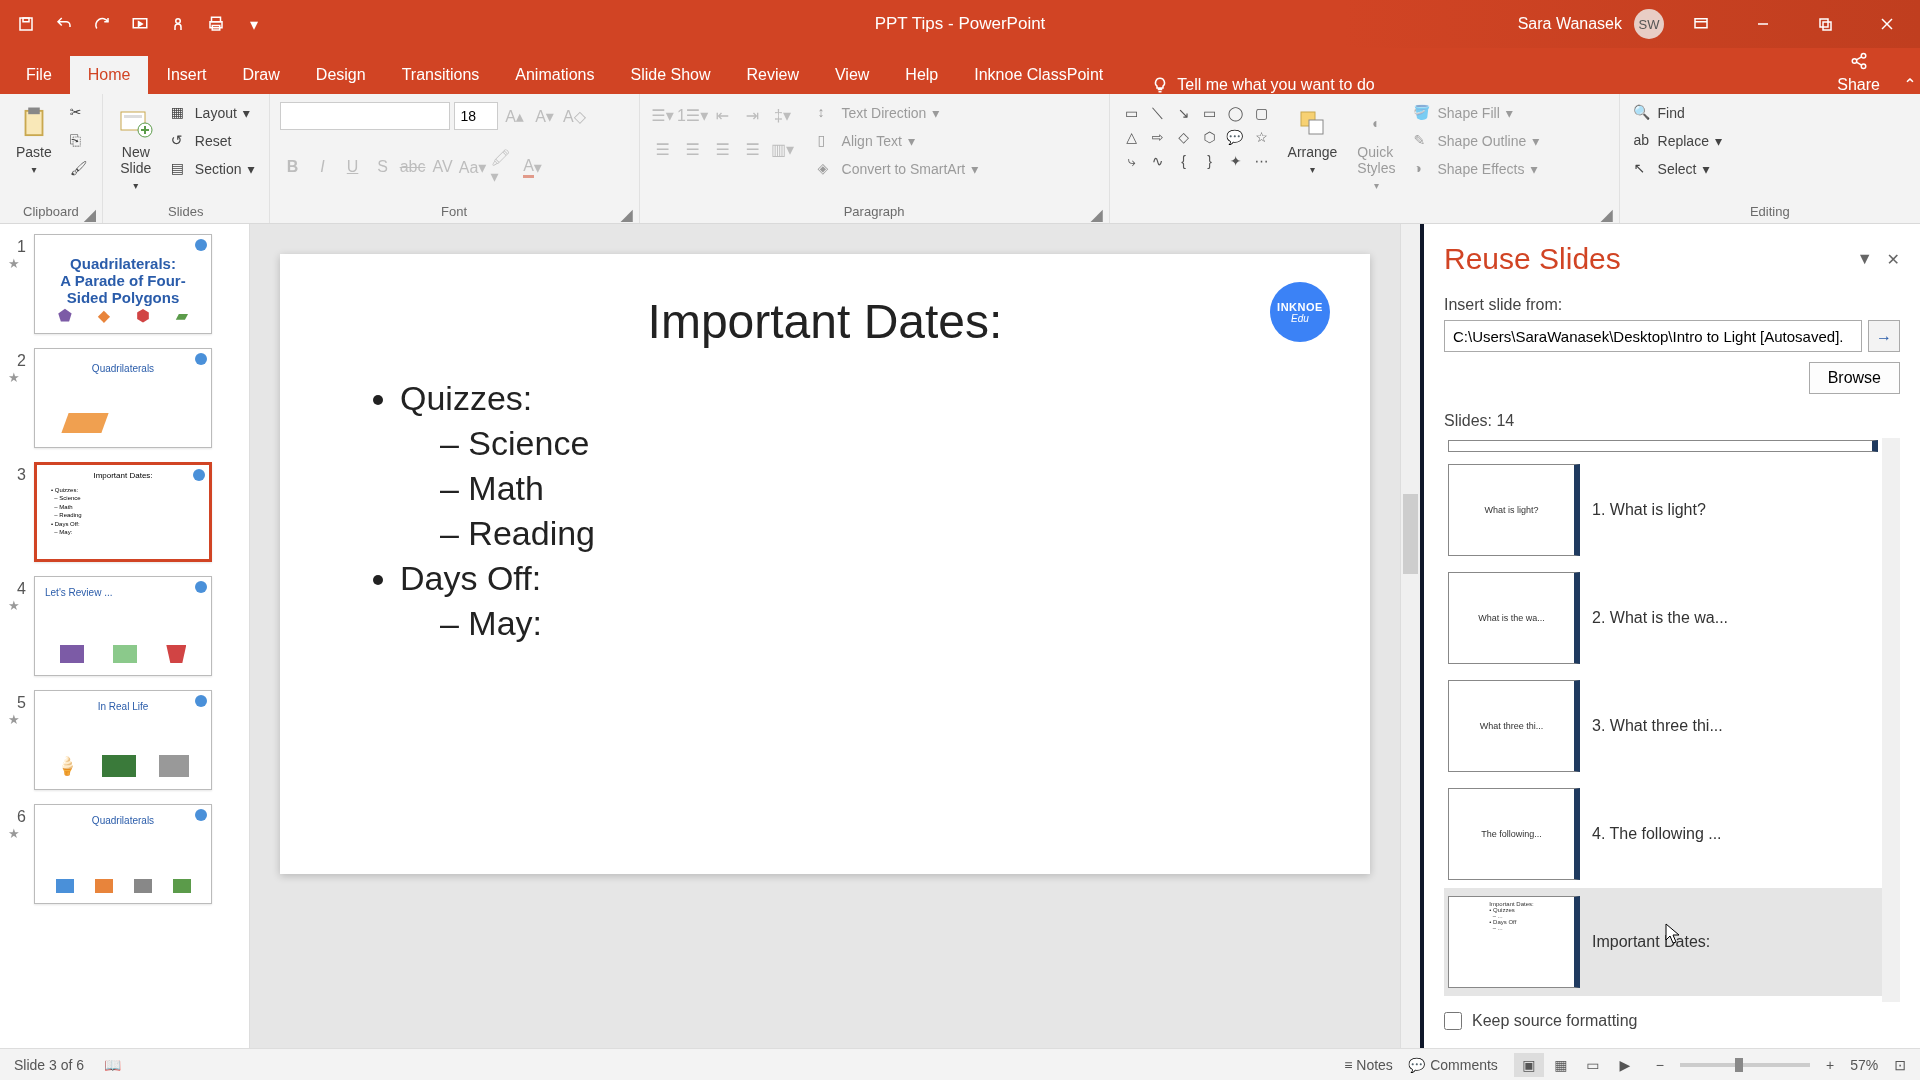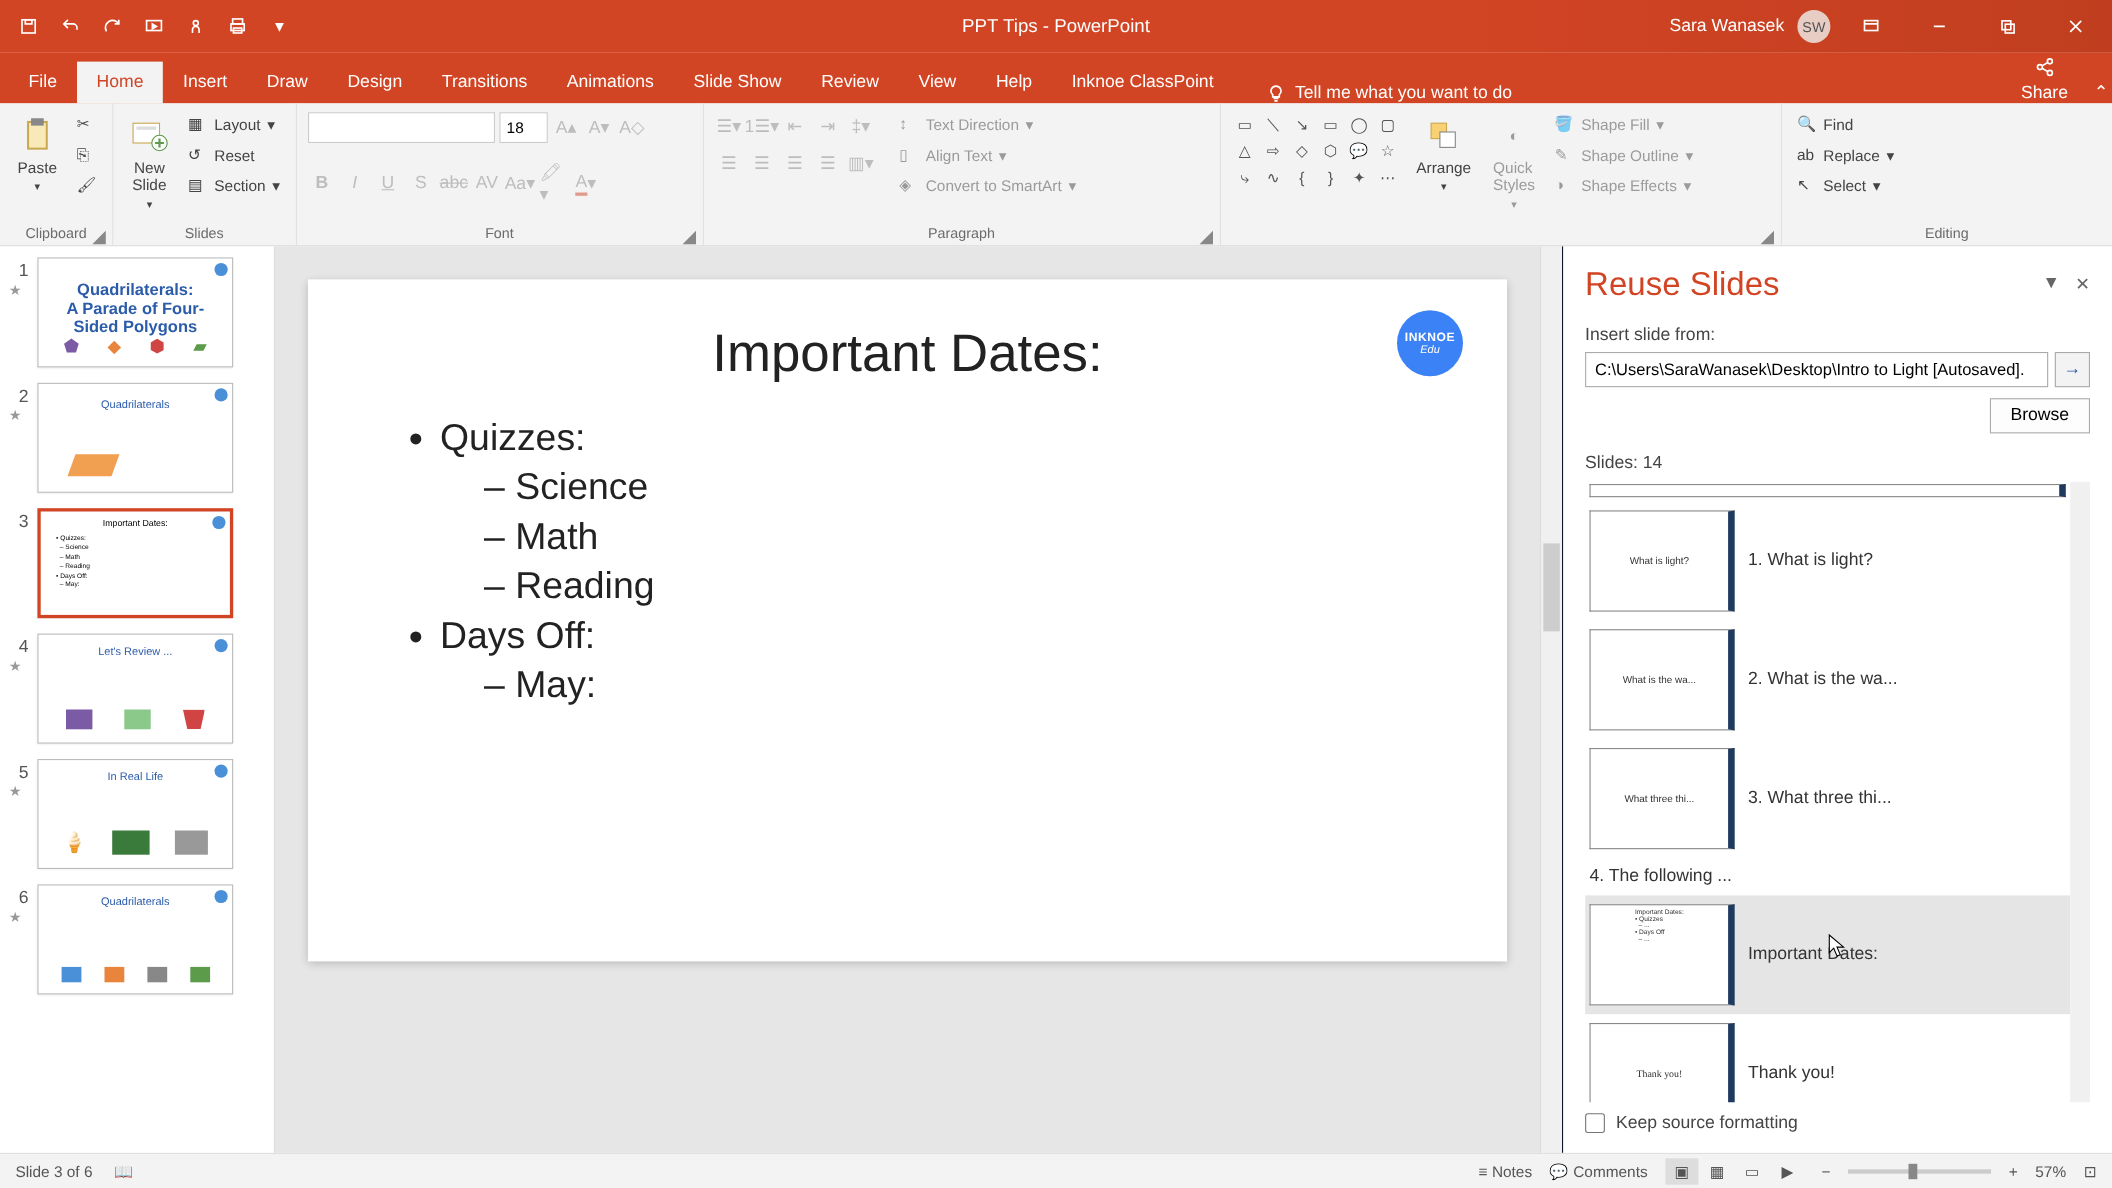--- a/index.html
+++ b/index.html
@@ -62,7 +62,7 @@
 .vscroll-thumb { position: absolute; left: 2px; right: 2px; top: 270px; height: 80px; background: #cdcdcd; }
 
 
-.reuse-panel { width: 500px; background: #fff; border-left: 1px solid #0f172a; padding: 18px 20px; display: flex; flex-direction: column; }
+.reuse-panel { width: 500px; background: #fff; border-left: 4px solid #0f172a; padding: 18px 20px; display: flex; flex-direction: column; }
 .reuse-header { display: flex; align-items: center; justify-content: space-between; }
 .reuse-title { font-size: 30px; color: #d14424; font-weight: 400; }
 .reuse-hdr-btns { display: flex; gap: 14px; color: #666; cursor: pointer; }

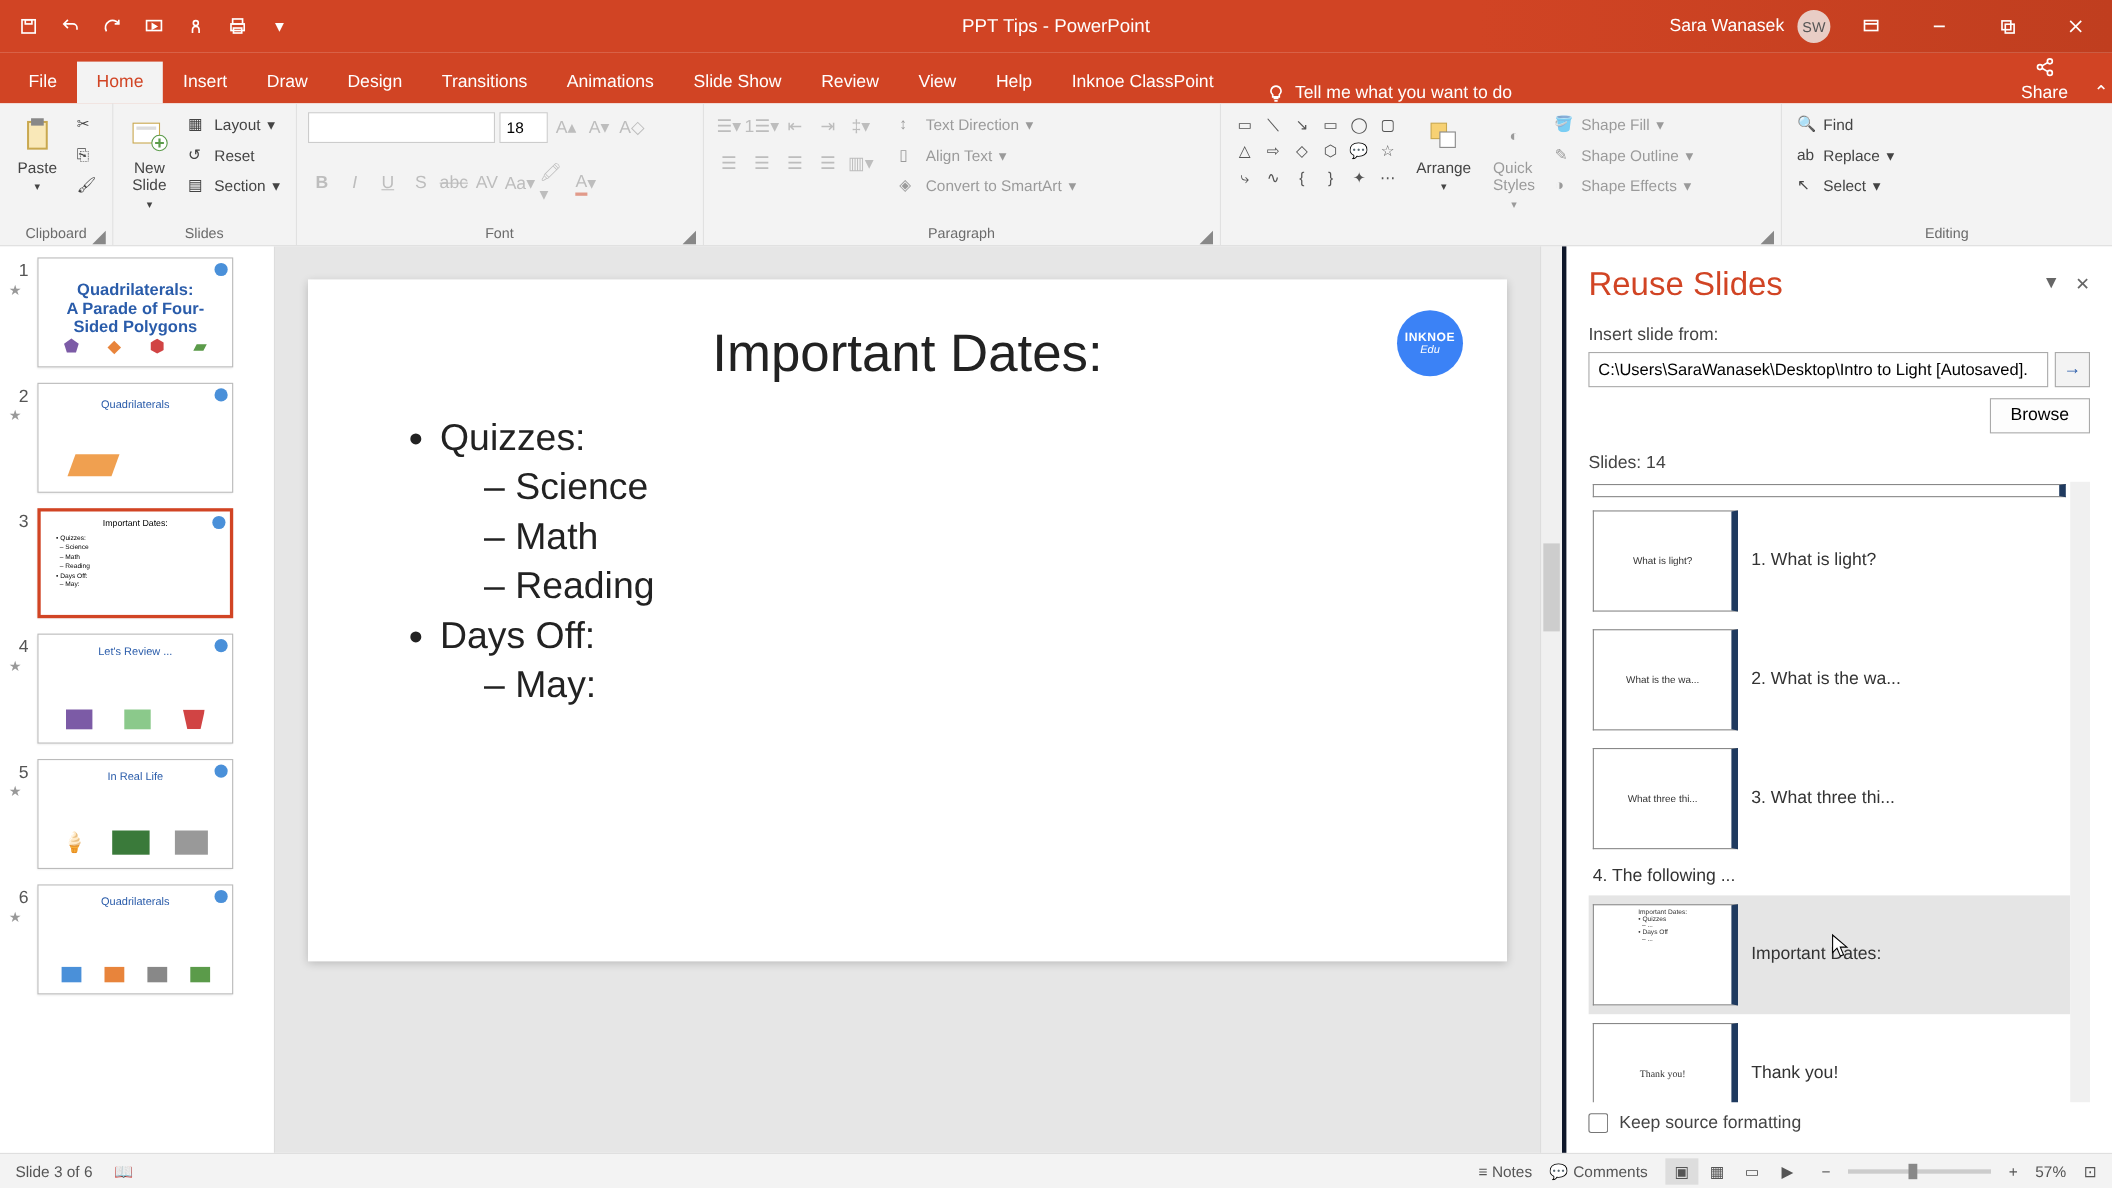--- a/index.html
+++ b/index.html
@@ -426,7 +426,7 @@
         </div>
       <div class="thumb-img">
           <div class="thumb-badge"></div>
-          <div style="padding:10px; font-size:10px; color:#2a5caa; text-align:center;">Let's Review ...</div>
+          <div style="padding:10px; font-size:10px; color:#2a5caa; text-align:left;">Let's Review ...</div>
           <div style="position:absolute;bottom:12px;left:10px;right:10px;display:flex;justify-content:space-around;">
             <span style="width:24px;height:18px;background:#7c5ba6;"></span>
             <span style="width:24px;height:18px;background:#8bc98b;"></span>

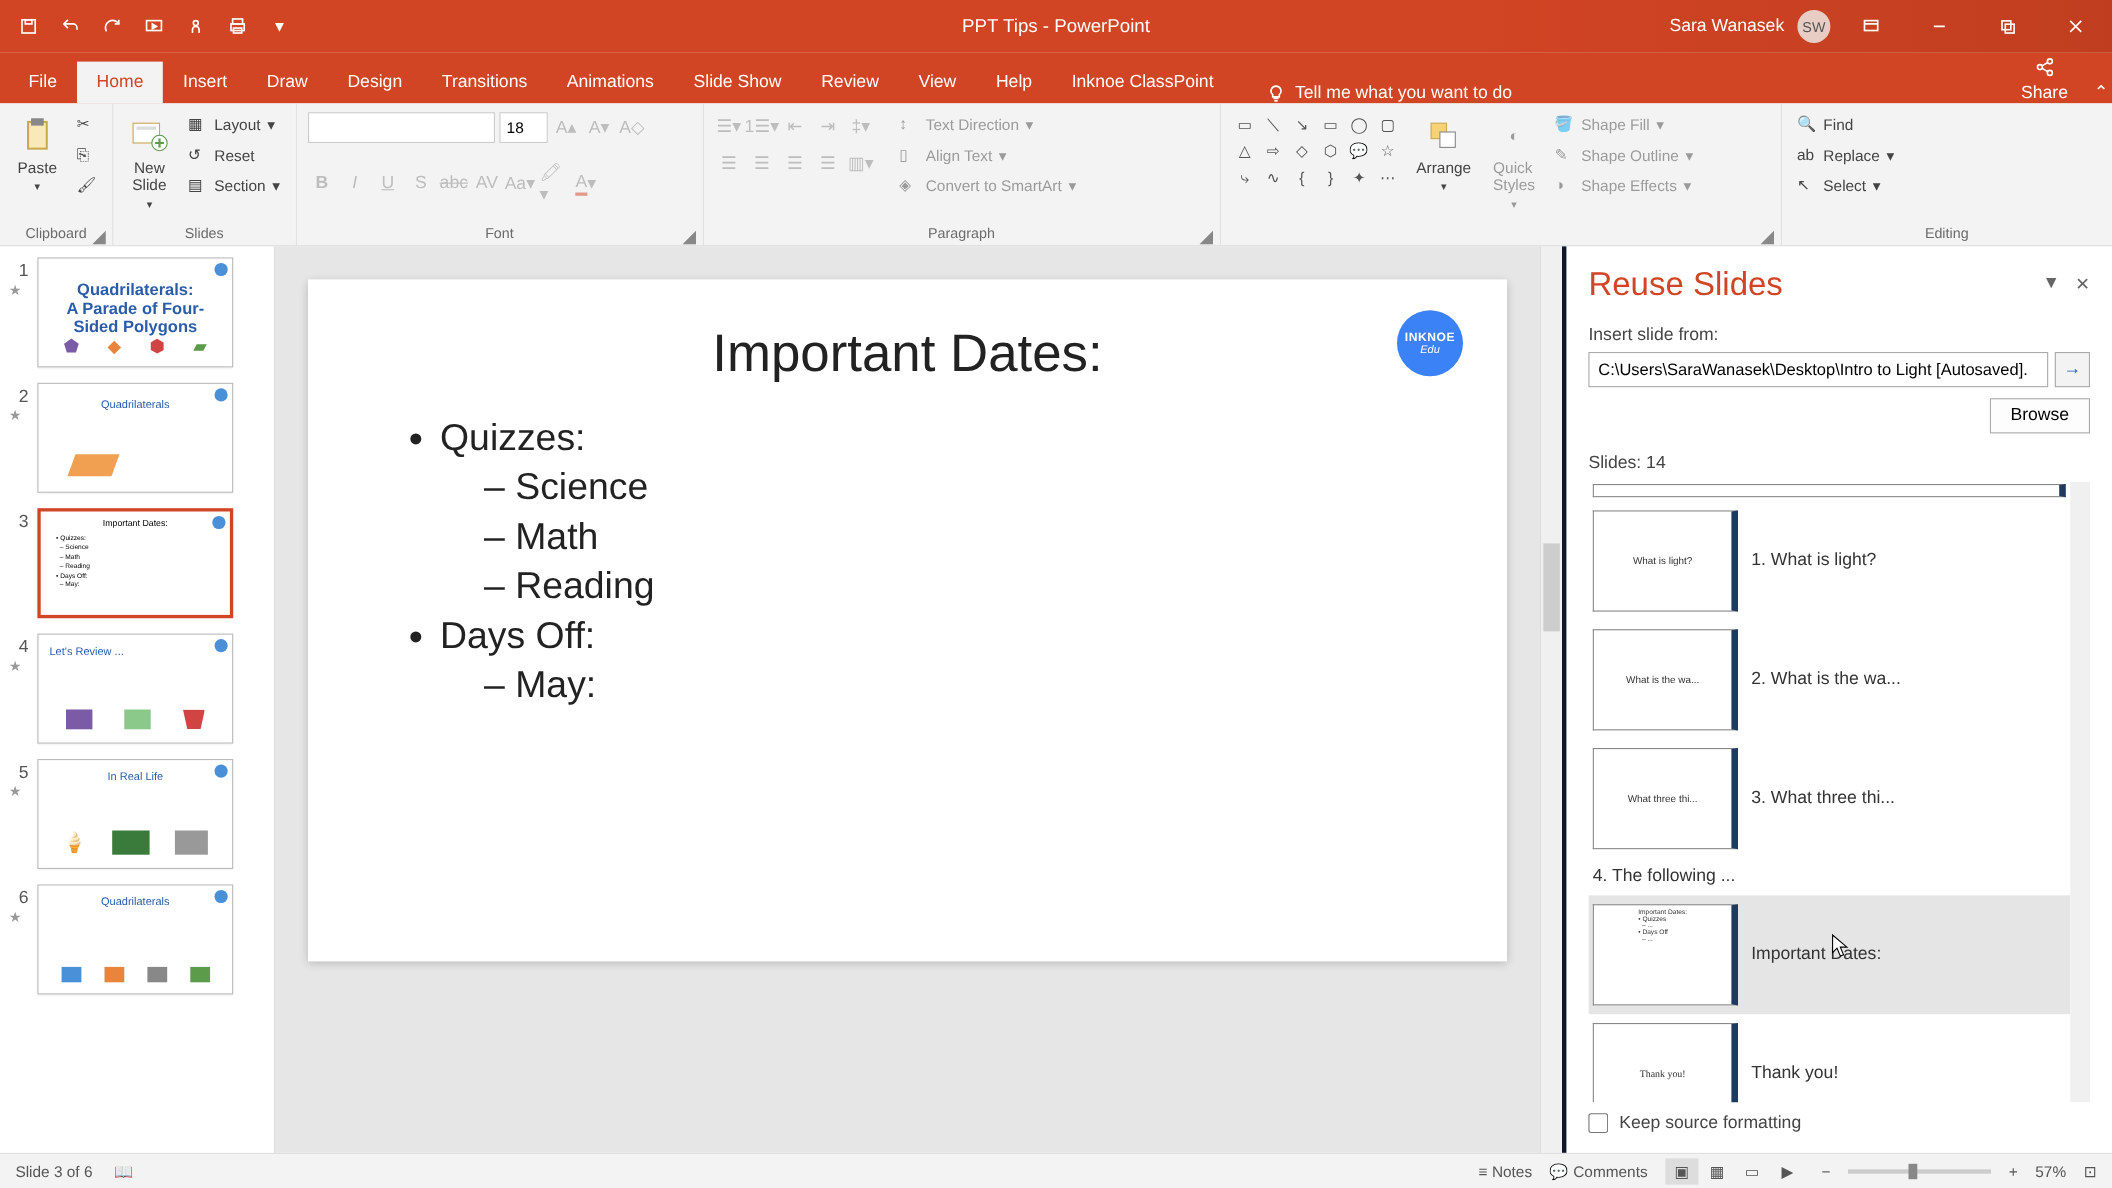--- a/index.html
+++ b/index.html
@@ -524,6 +524,7 @@
           <span class="reuse-item-label">3. What three thi...</span>
         </div>
       <div class="reuse-item">
+          <div class="reuse-thumb">The following...</div>
           <span class="reuse-item-label">4. The following ...</span>
         </div>
       <div class="reuse-item hover" style="position:relative;">

